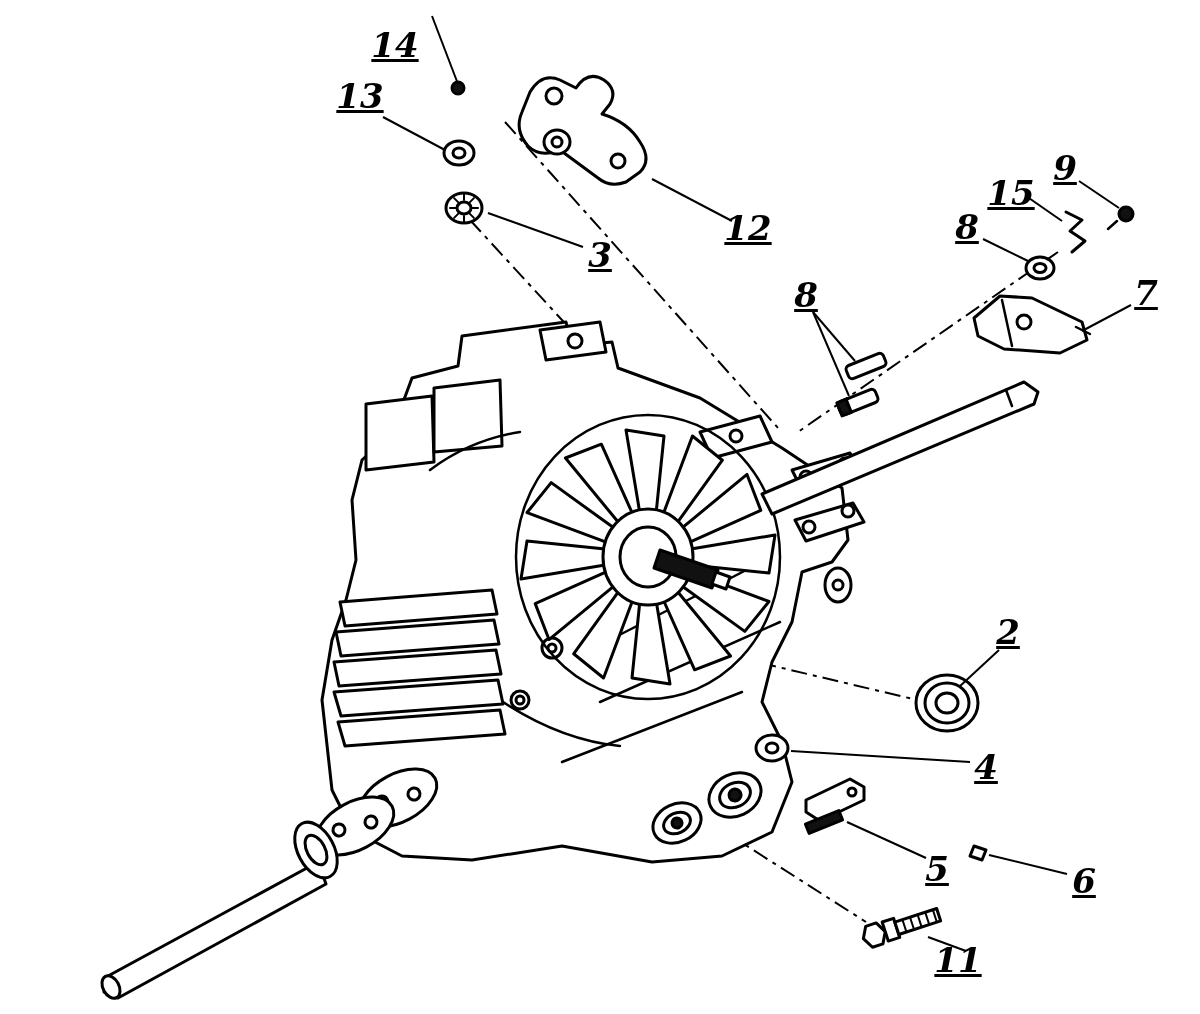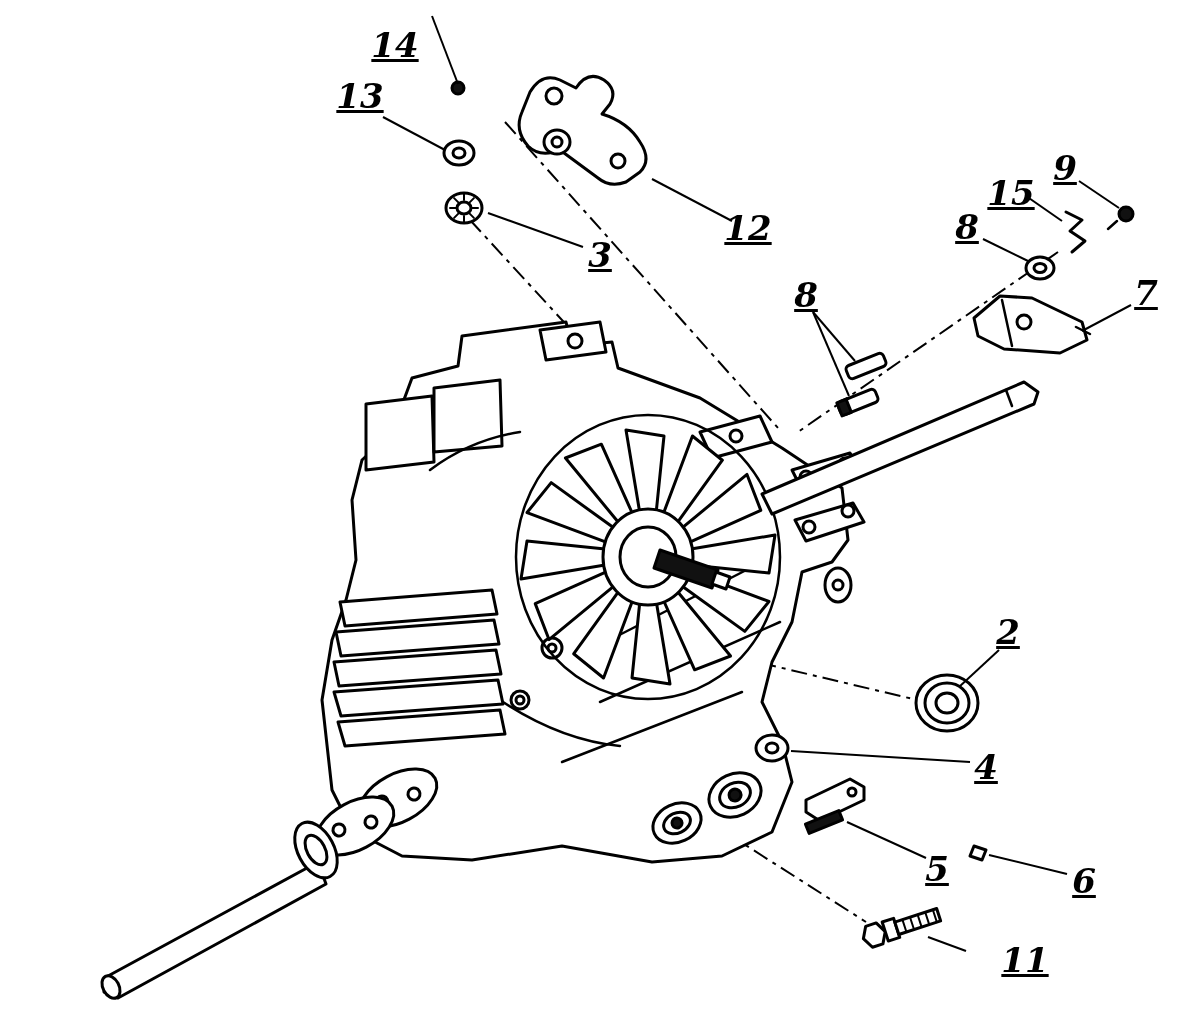--- a/index.html
+++ b/index.html
@@ -261,7 +261,7 @@
       <div class="callout" style="left: 986px; top: 767px;">4</div>
       <div class="callout" style="left: 937px; top: 869px;">5</div>
       <div class="callout" style="left: 1084px; top: 881px;">6</div>
-      <div class="callout" style="left: 1025px; top: 960px;">11</div>
+      <div class="callout" style="left: 958px; top: 960px;">11</div>
     </div>
 
 </div>

